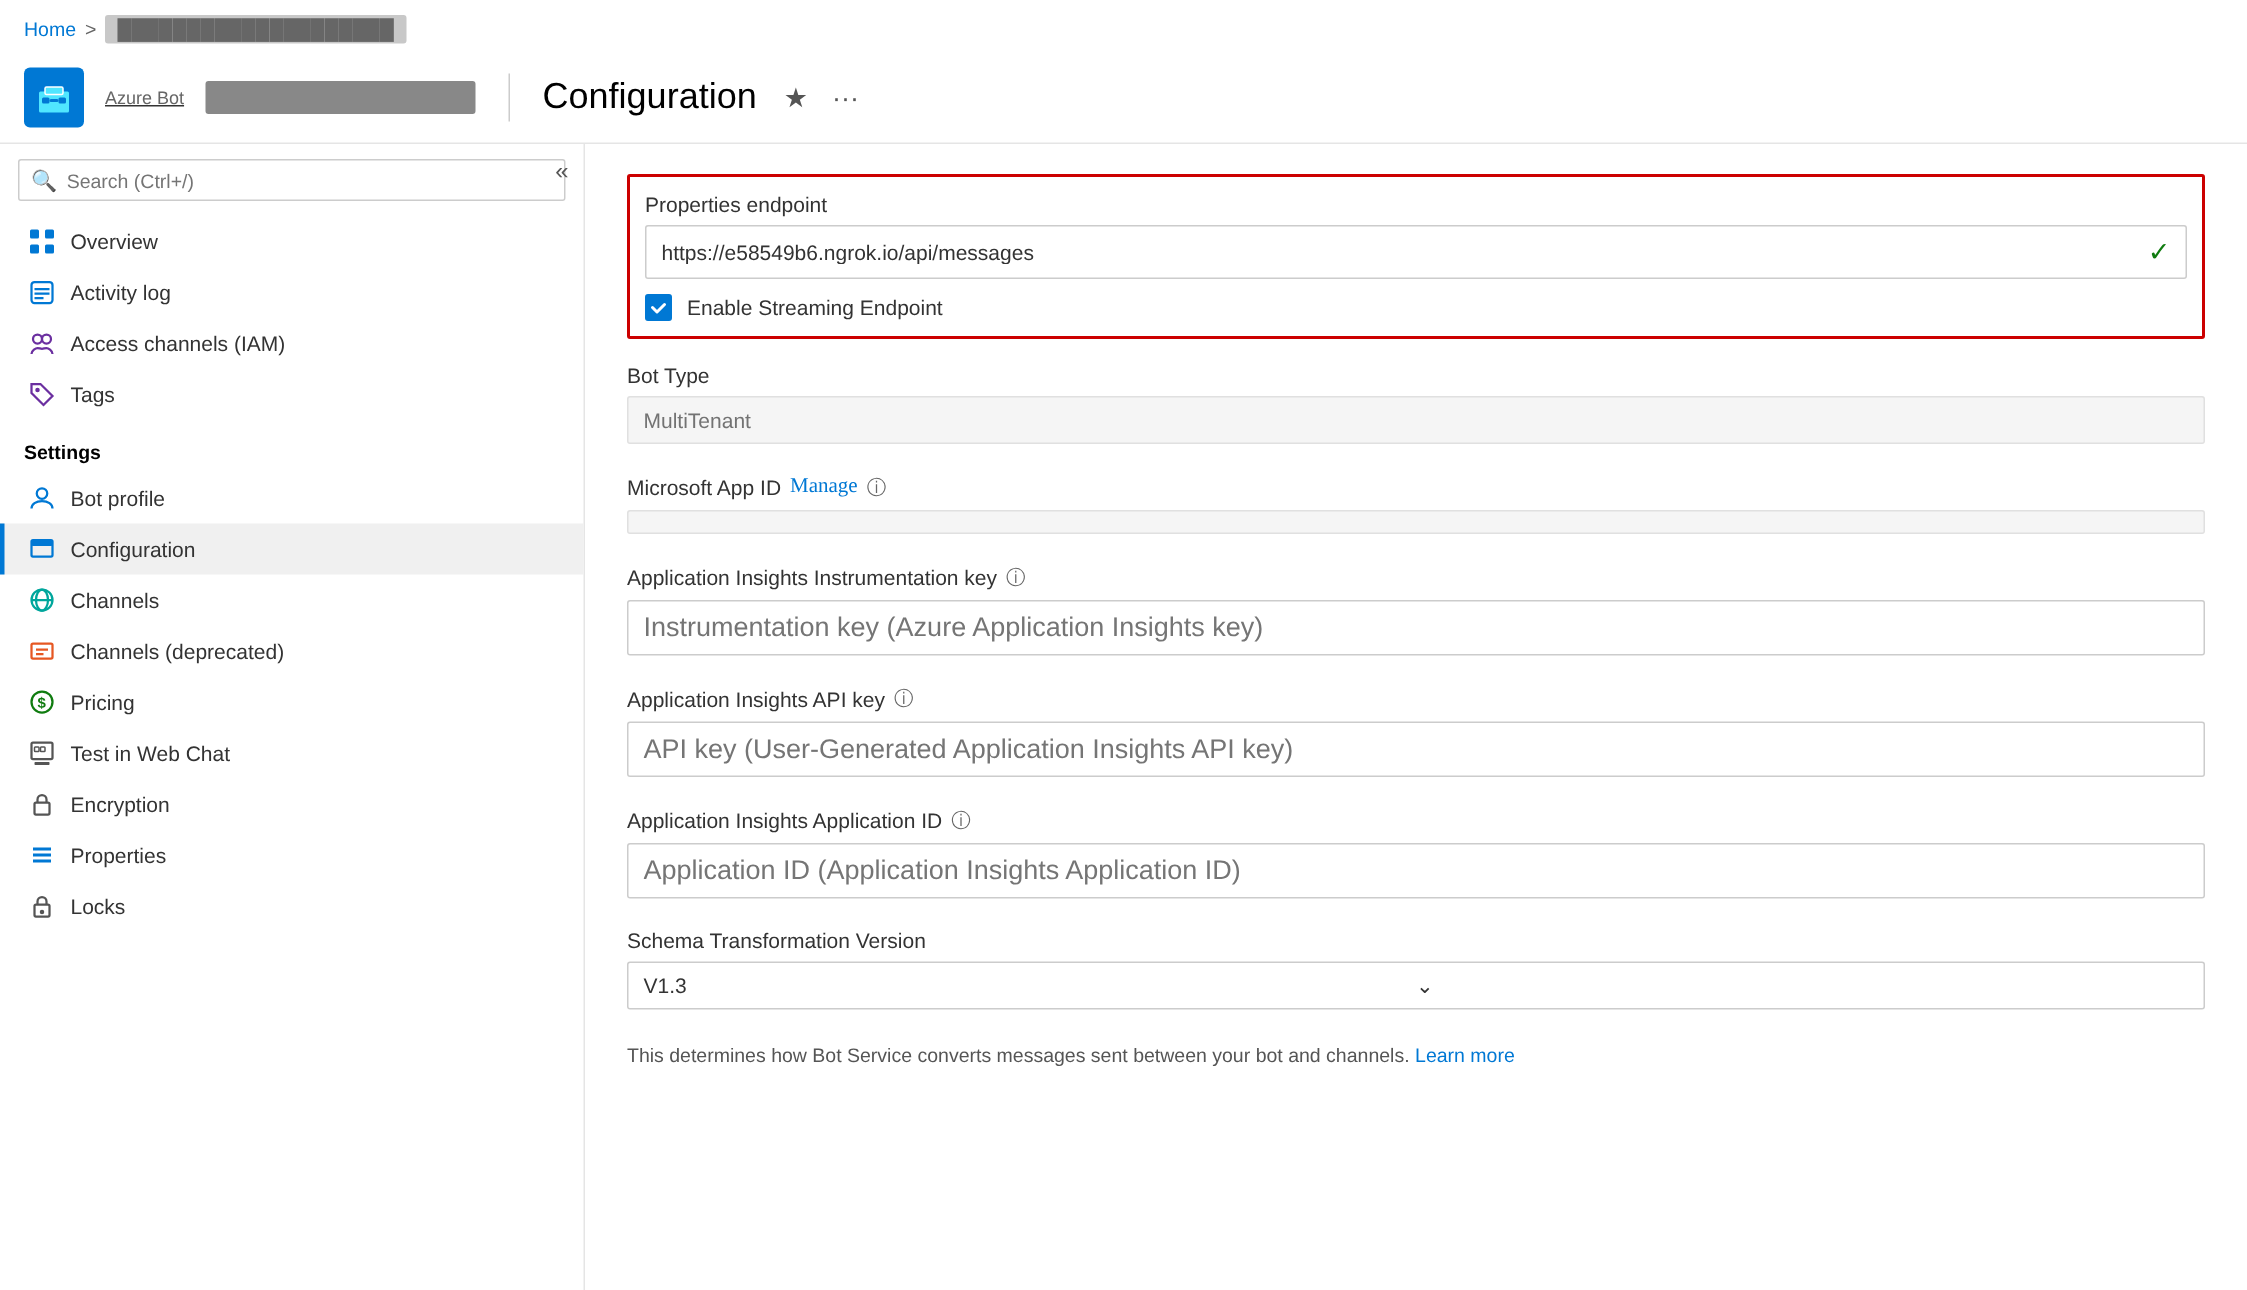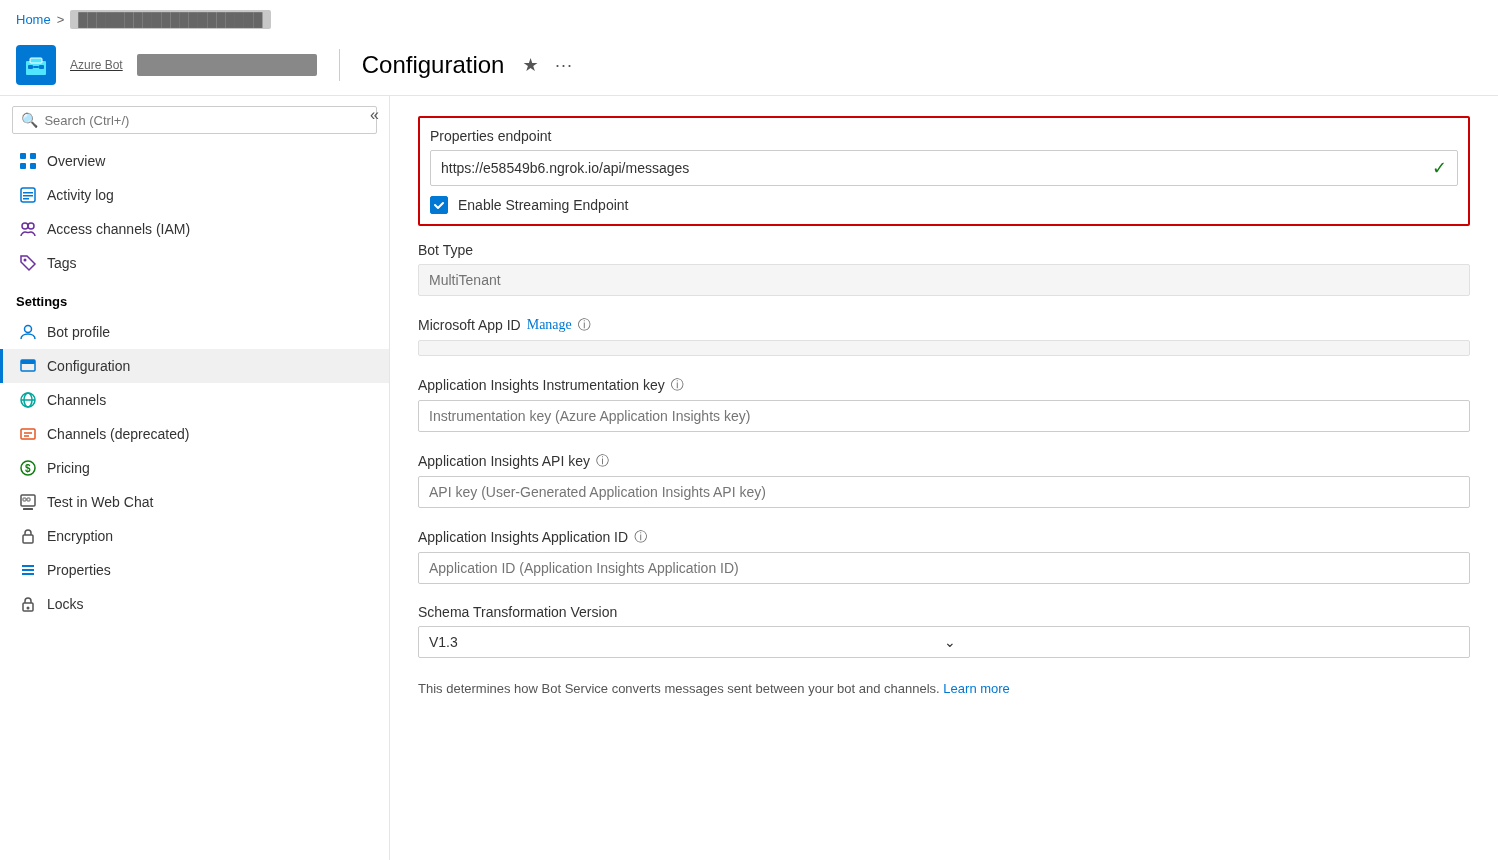--- a/index.html
+++ b/index.html
@@ -57,7 +57,7 @@
 
     .disabled-input { background: #f5f5f5; border: 1px solid #e0e0e0; border-radius: 2px; padding: 7px 10px; font-size: 14px; color: #737373; width: 100%; }
 
-    .placeholder-input { background: #fff; border: 1px solid #ccc; border-radius: 2px; padding: 7px 10px; font-size: 14px; color: #aaa; width: 100%; }
+    .placeholder-input { background: #fff; border: 1px solid #ccc; border-radius: 2px; padding: 7px 10px; font-size: 18px; color: #aaa; width: 100%; }
 
     .checkbox-row { display: flex; align-items: center; gap: 10px; font-size: 14px; margin-top: 10px; }
     .checkbox-blue { width: 18px; height: 18px; background: #0078d4; border: 1px solid #0078d4; border-radius: 2px; display: flex; align-items: center; justify-content: center; cursor: pointer; flex-shrink: 0; }

